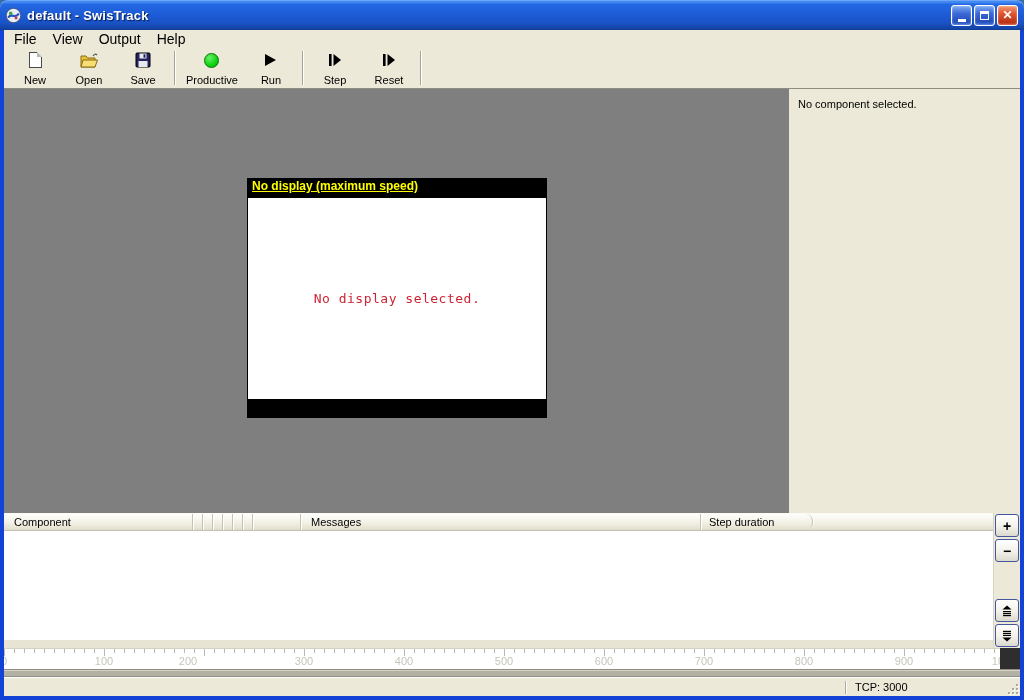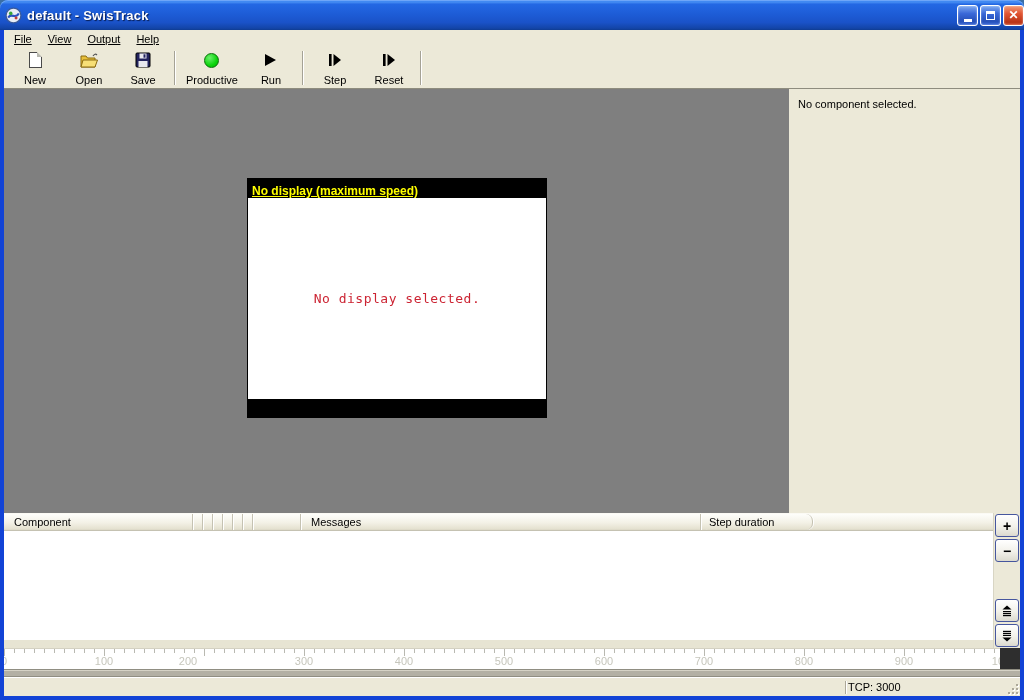--- a/index.html
+++ b/index.html
@@ -8,7 +8,7 @@
   .window { position:absolute; inset:0; display:flex; flex-direction:column; }
 
   
-  .titlebar { height:30px; display:flex; align-items:center; padding:0 0 0 5px;
+  .titlebar { height:30px; display:flex; align-items:center; padding:0 6px 0 5px;
     border-radius:8px 8px 0 0;
     background:linear-gradient(180deg,#0b5ae3 0%,#4b93f5 6%,#2368e4 14%,#1d5cd6 48%,#1a52c8 75%,#1345a8 94%,#0f3c92 100%);
     box-shadow:inset 0 1px 0 #6ea6f8; }

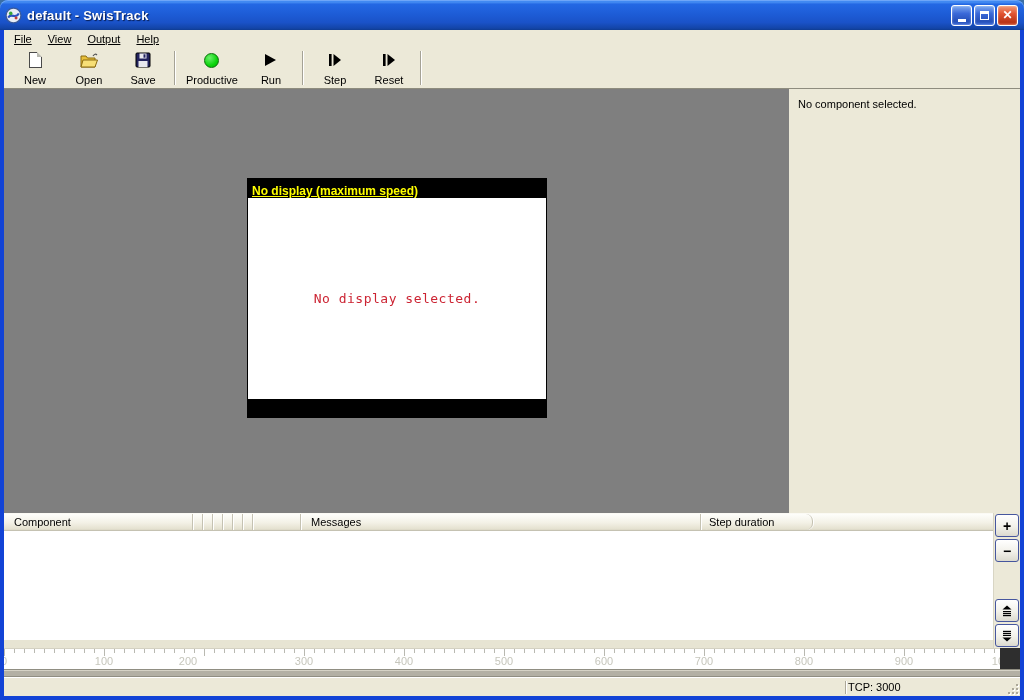--- a/index.html
+++ b/index.html
@@ -32,7 +32,7 @@
 
   
   .menubar { height:18px; background:#ece9d8; display:flex; align-items:center; padding-left:2px; }
-  .menu-item { font-size:11px; color:#000; padding:1px 8px; cursor:default;text-decoration:underline; }
+  .menu-item { font-size:14px; color:#000; padding:1px 8px; cursor:default; }
 
   
   .toolbar { height:41px; background:#ece9d8; border-bottom:1px solid #8e8c7e;

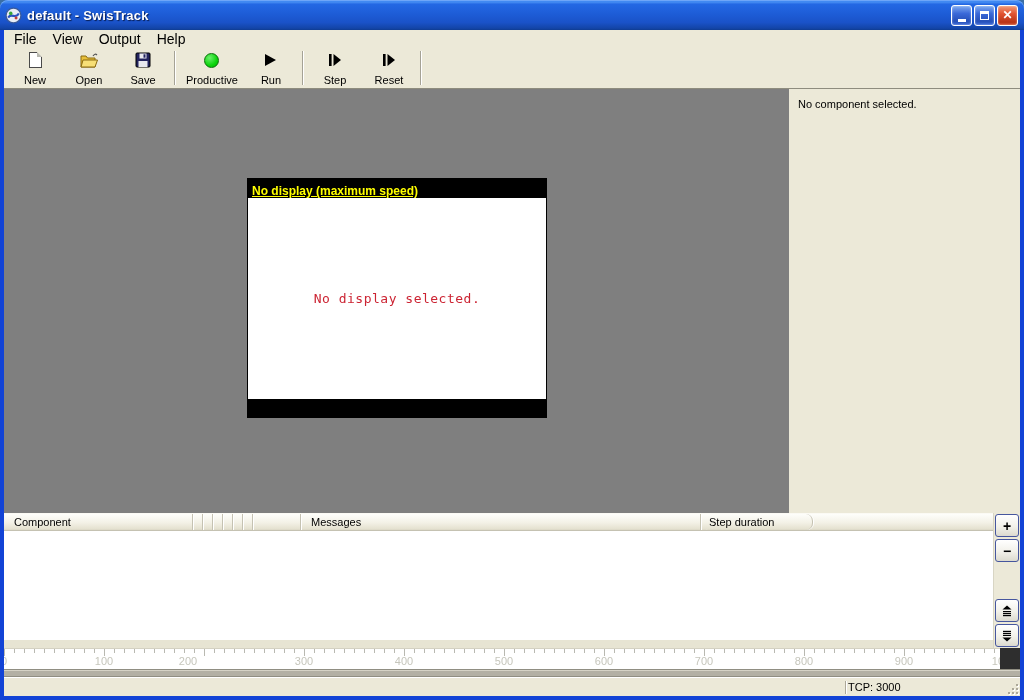--- a/index.html
+++ b/index.html
@@ -56,7 +56,7 @@
   .canvas { flex:1; background:#7f7f7f; position:relative; overflow:hidden; }
   .display-panel { position:absolute; left:243px; top:89px; width:300px; height:240px;
     border:1px solid #000; display:flex; flex-direction:column; background:#fff; }
-  .dp-header { height:19px; background:#000; display:flex; align-items:flex-end; padding-left:4px; flex:none; }
+  .dp-header { height:19px; background:#000; display:flex; align-items:flex-start; padding-left:4px; flex:none; }
   .dp-header-text { color:#ffff00; font-size:12px; font-weight:bold; text-decoration:underline; cursor:pointer; }
   .dp-body { flex:1; background:#fff; display:flex; align-items:center; justify-content:center; }
   .dp-msg { color:#cc2433; font-size:13px; font-family:"DejaVu Sans Mono", monospace; letter-spacing:.5px; }

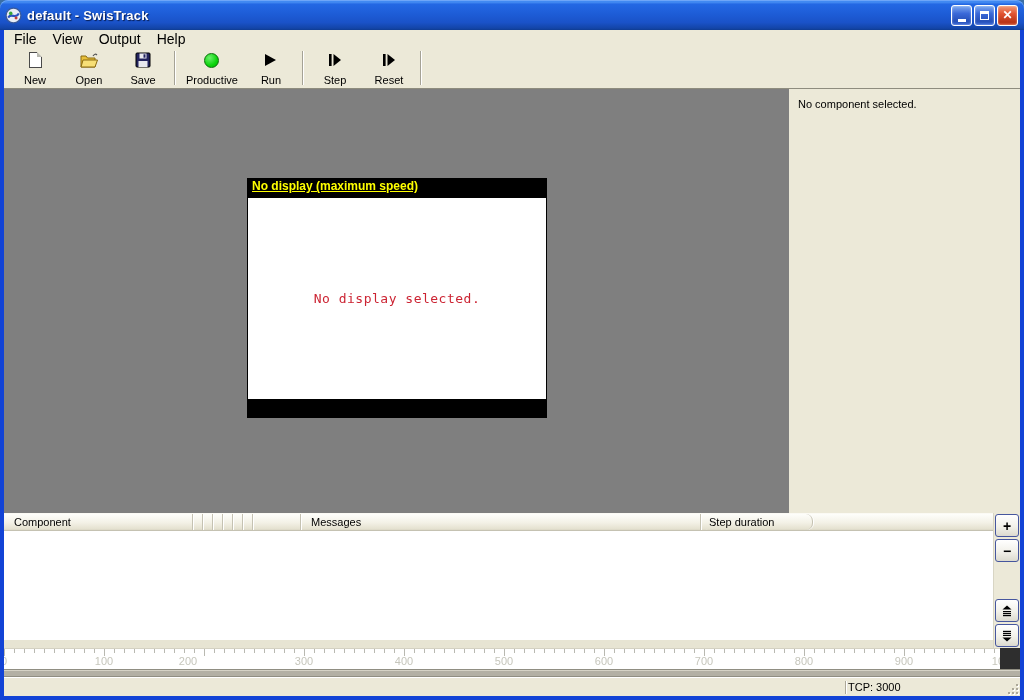--- a/index.html
+++ b/index.html
@@ -108,7 +108,7 @@
     display:flex; align-items:center; font-size:11px; color:#000; }
   .sb-main { flex:1; }
   .sb-sep { width:2px; height:13px; background:linear-gradient(90deg,#aca899 0 1px,#ffffff 1px 2px); }
-  .sb-tcp { width:158px; padding-left:1px; white-space:nowrap; overflow:hidden; }
+  .sb-tcp { width:158px; padding-left:8px; white-space:nowrap; overflow:hidden; }
   .sb-grip { width:15px; height:15px; align-self:flex-end; position:relative; }
   .sb-grip i { position:absolute; width:2px; height:2px; background:#aca899; box-shadow:1px 1px 0 #fff; }
   .sb-grip i:nth-child(1){ right:2px; bottom:2px; }

